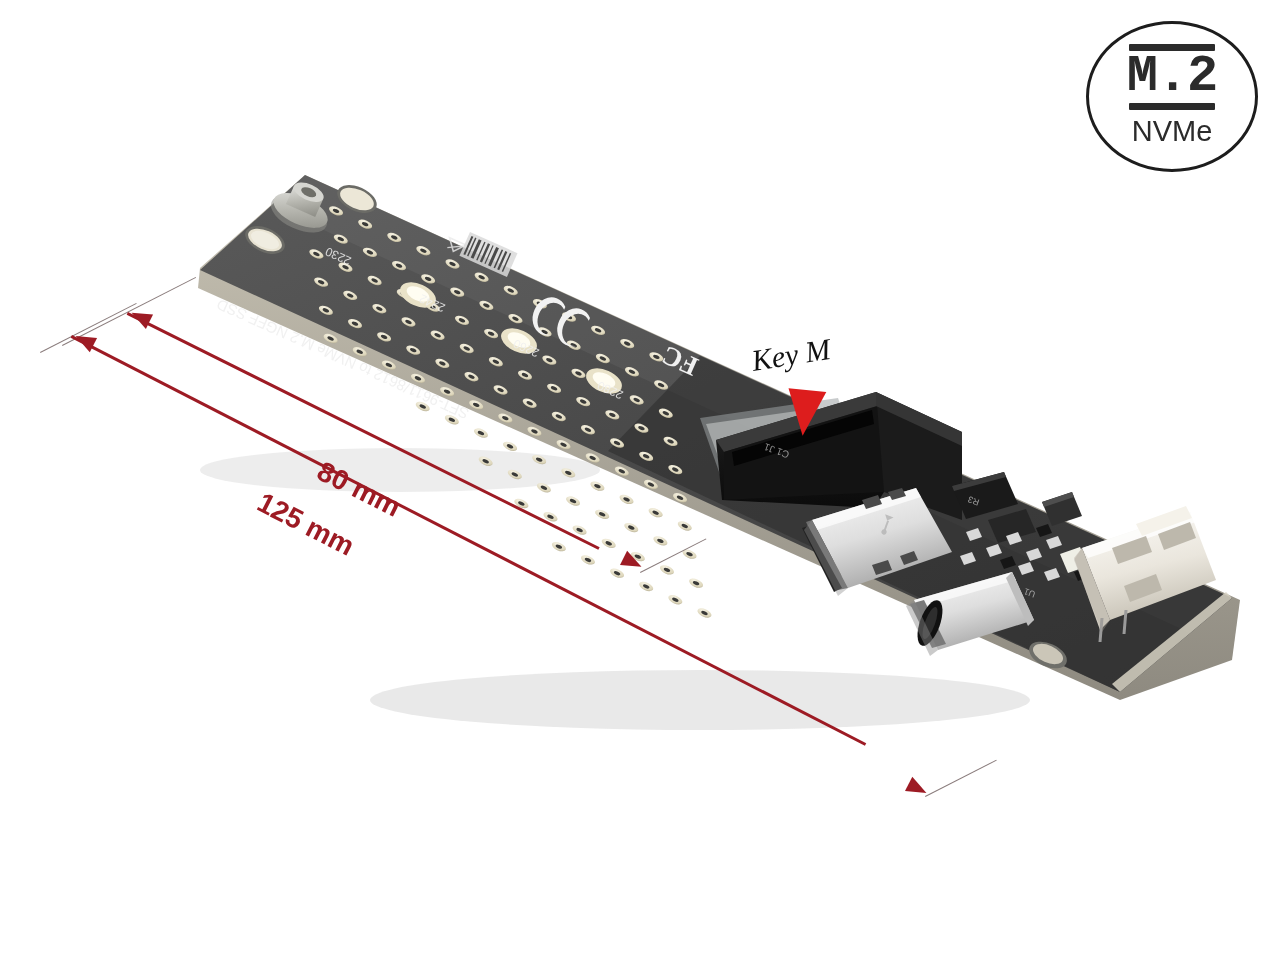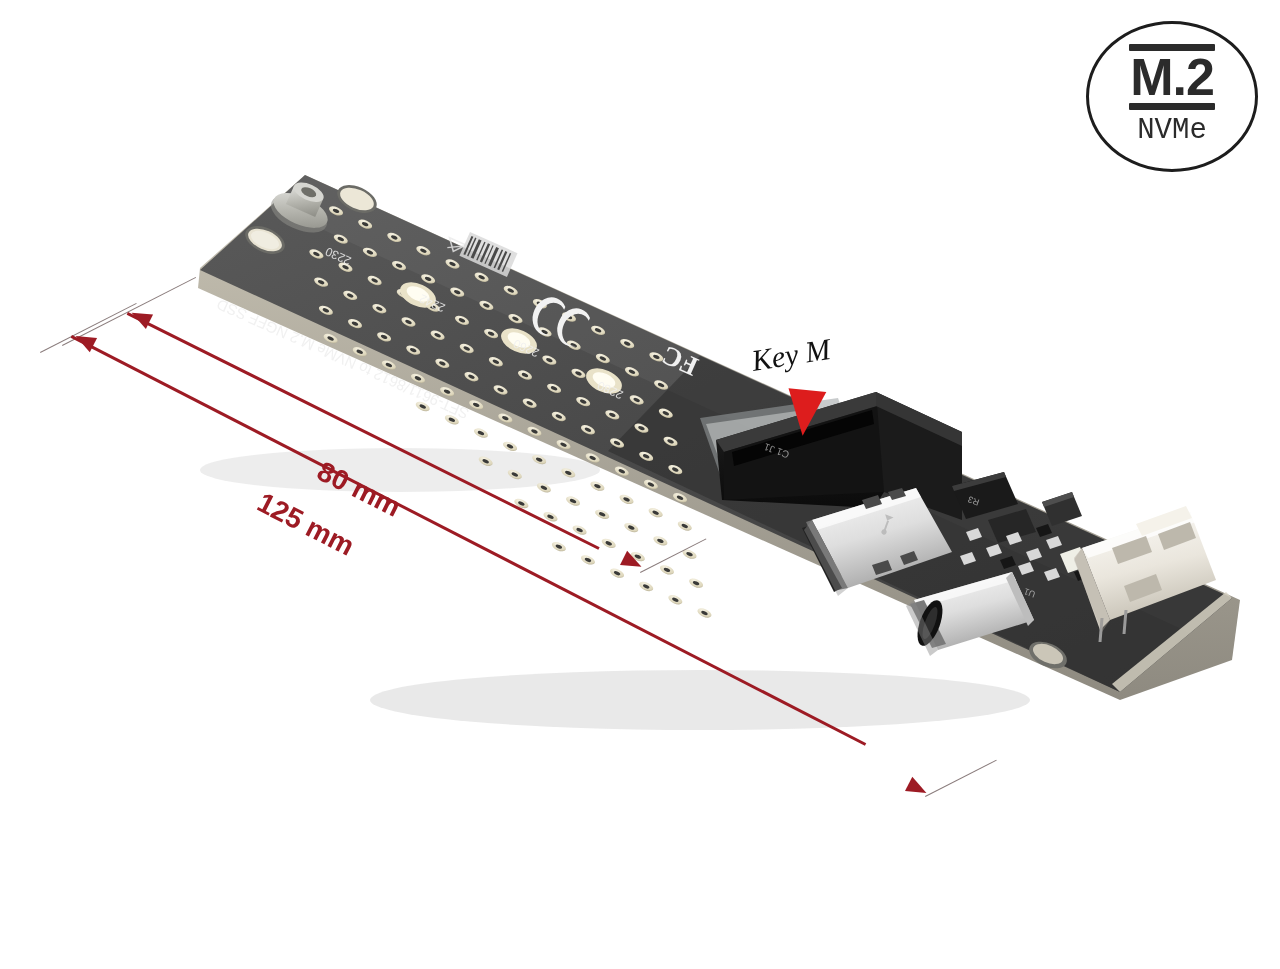--- a/index.html
+++ b/index.html
@@ -49,7 +49,7 @@
     line-height: 0.98;
     color: #2b2b2b;
     letter-spacing: -1px;
-    font-family: Liberation Sans, sans-serif;
+    font-family: Liberation Mono, monospace;
   }
   #badge .nvme {
     font-size: 29px;

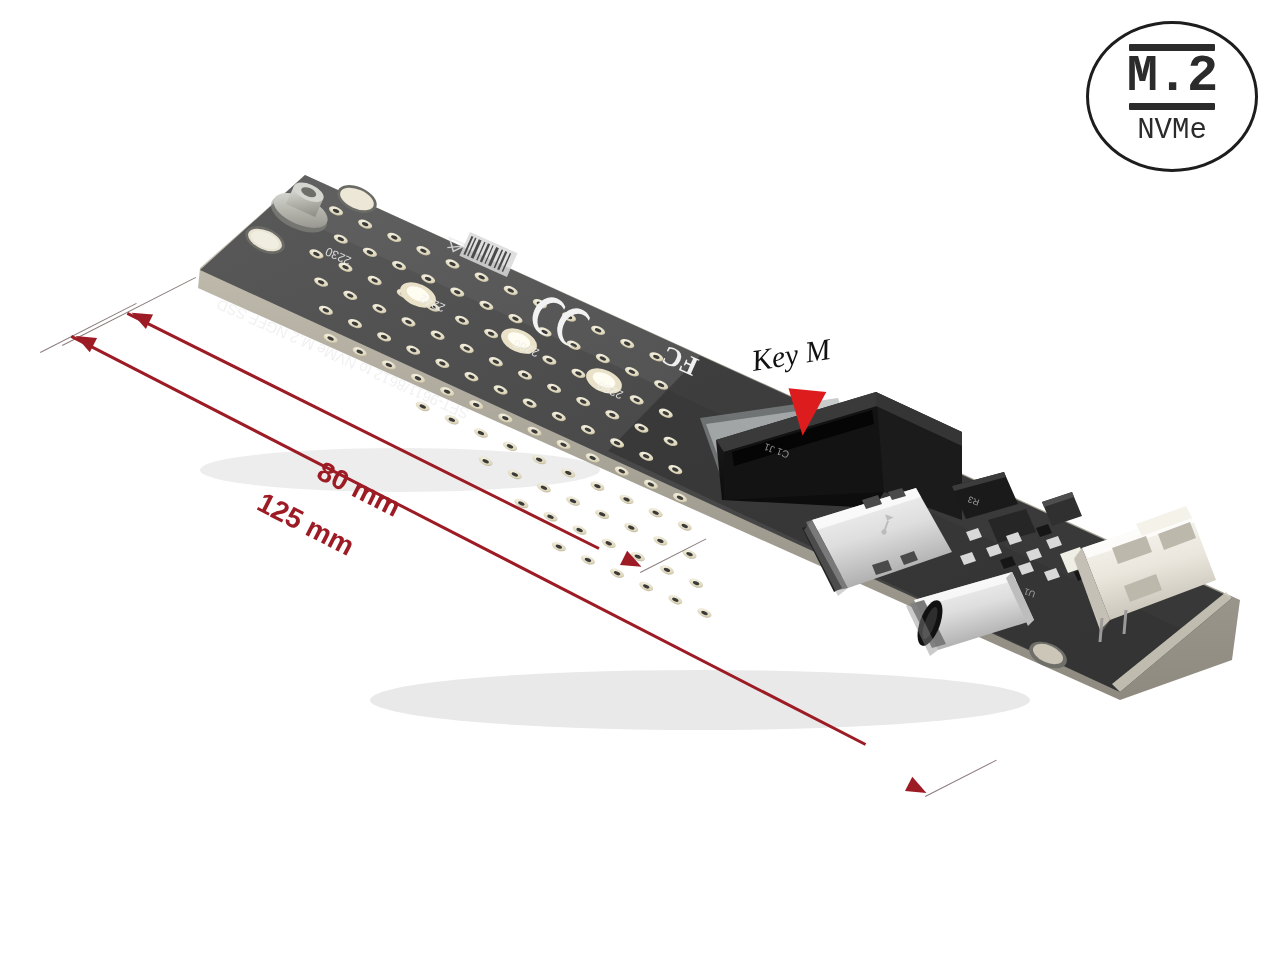--- a/index.html
+++ b/index.html
@@ -56,7 +56,7 @@
     color: #2b2b2b;
     line-height: 1.2;
     margin-top: 4px;
-    font-family: Liberation Mono, monospace;
+    font-family: Liberation Sans, sans-serif;
   }
 
   

